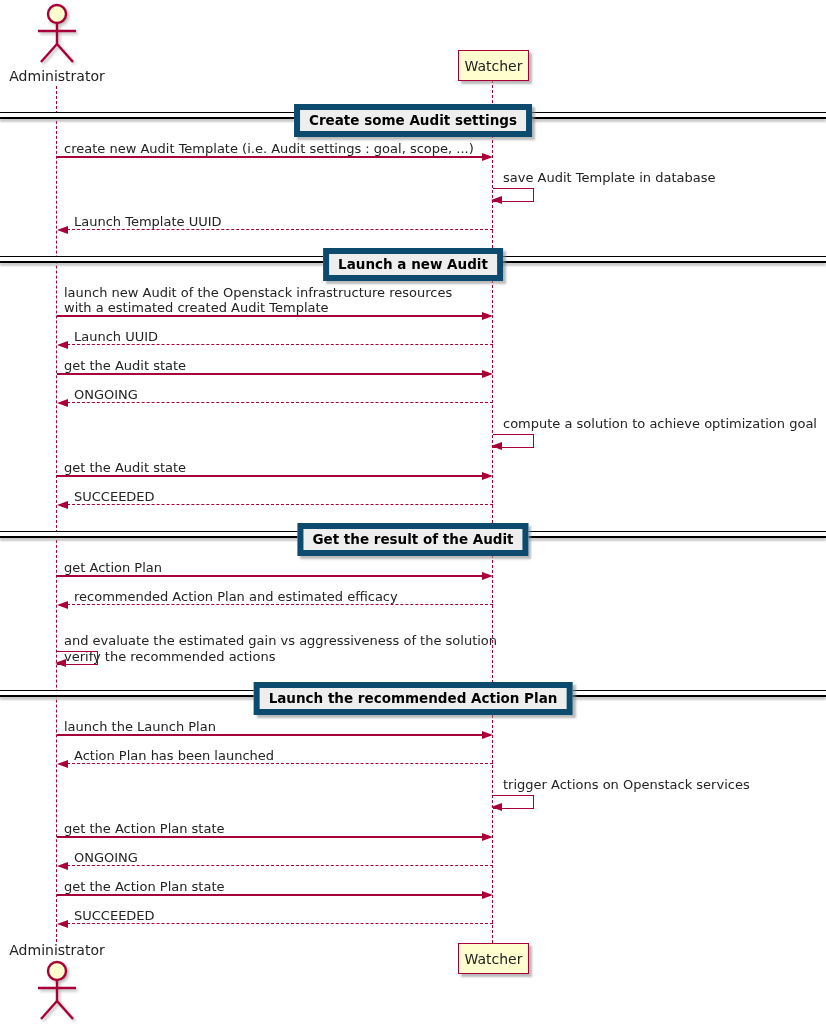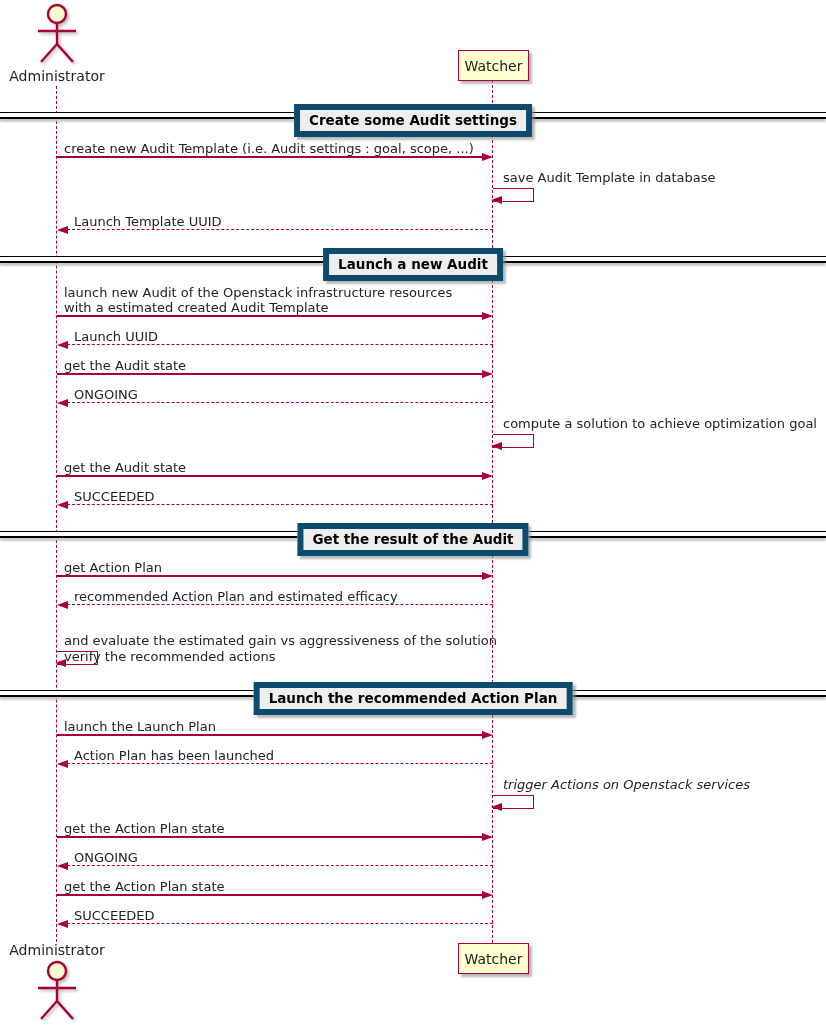--- a/index.html
+++ b/index.html
@@ -144,7 +144,7 @@
       <div class="msg-text" style="left: 74px; top: 748px;">Action Plan has been launched</div>
       <div class="arrow-line dashed" style="left: 67px; top: 763px; width: 426px;"></div>
       <div class="arrow-head left" style="left: 57px; top: 759.5px;"></div>
-      <div class="msg-text" style="left: 503px; top: 777px; font-style: italic;">trigger Actions on Openstack services</div>
+      <div class="msg-text" style="left: 503px; top: 777px;">trigger Actions on Openstack services</div>
       <div class="self-loop" style="left: 493px; top: 795px;"></div>
       <div class="arrow-head left" style="left: 491px; top: 803px;"></div>
       <div class="msg-text" style="left: 64px; top: 821px;">get the Action Plan state</div>

